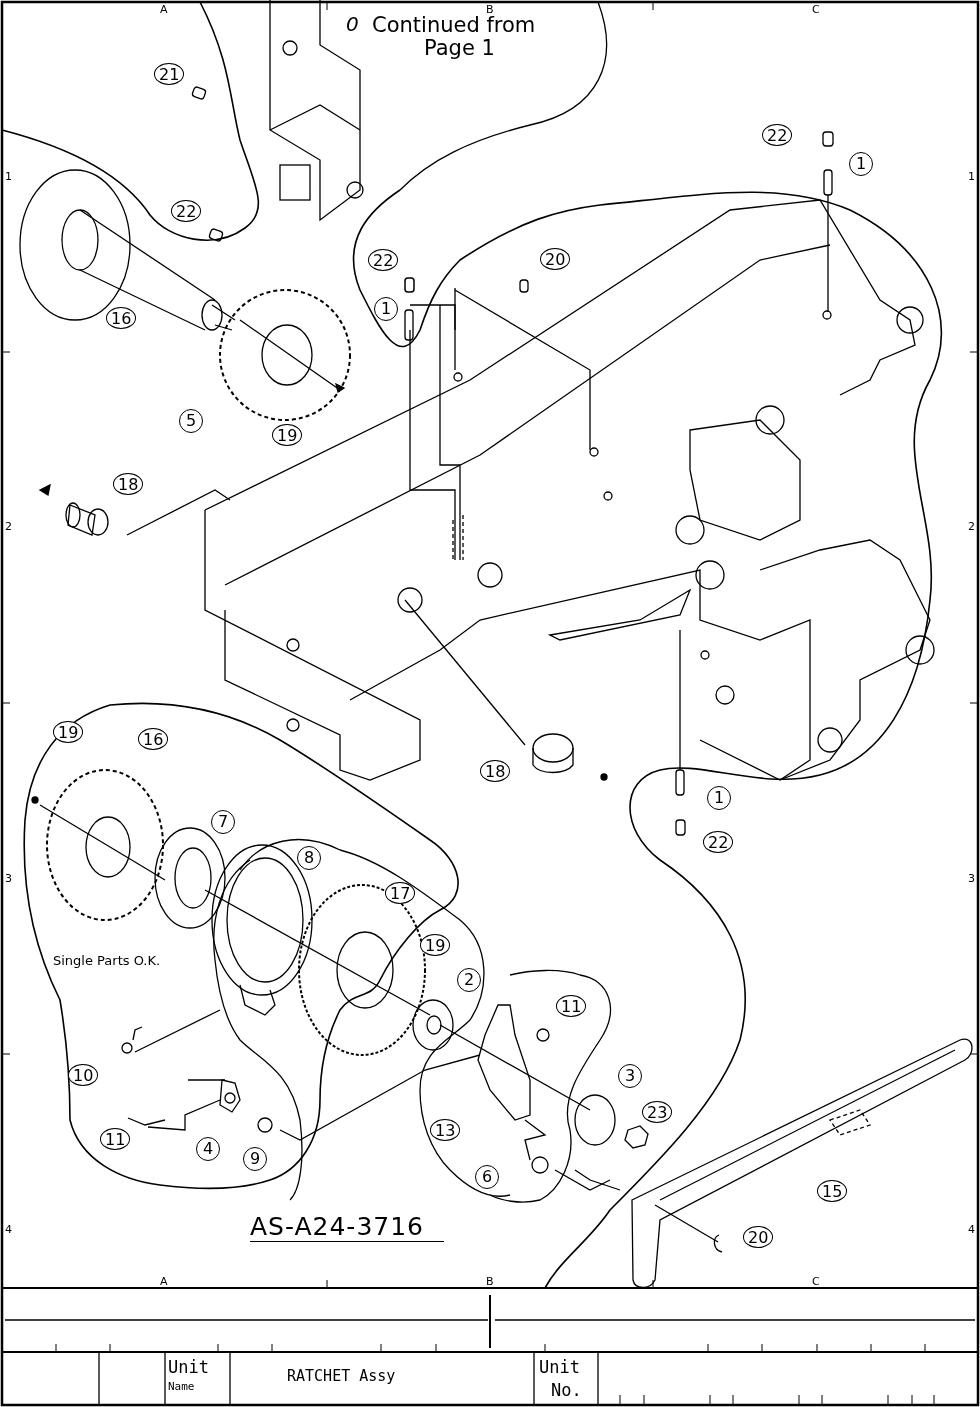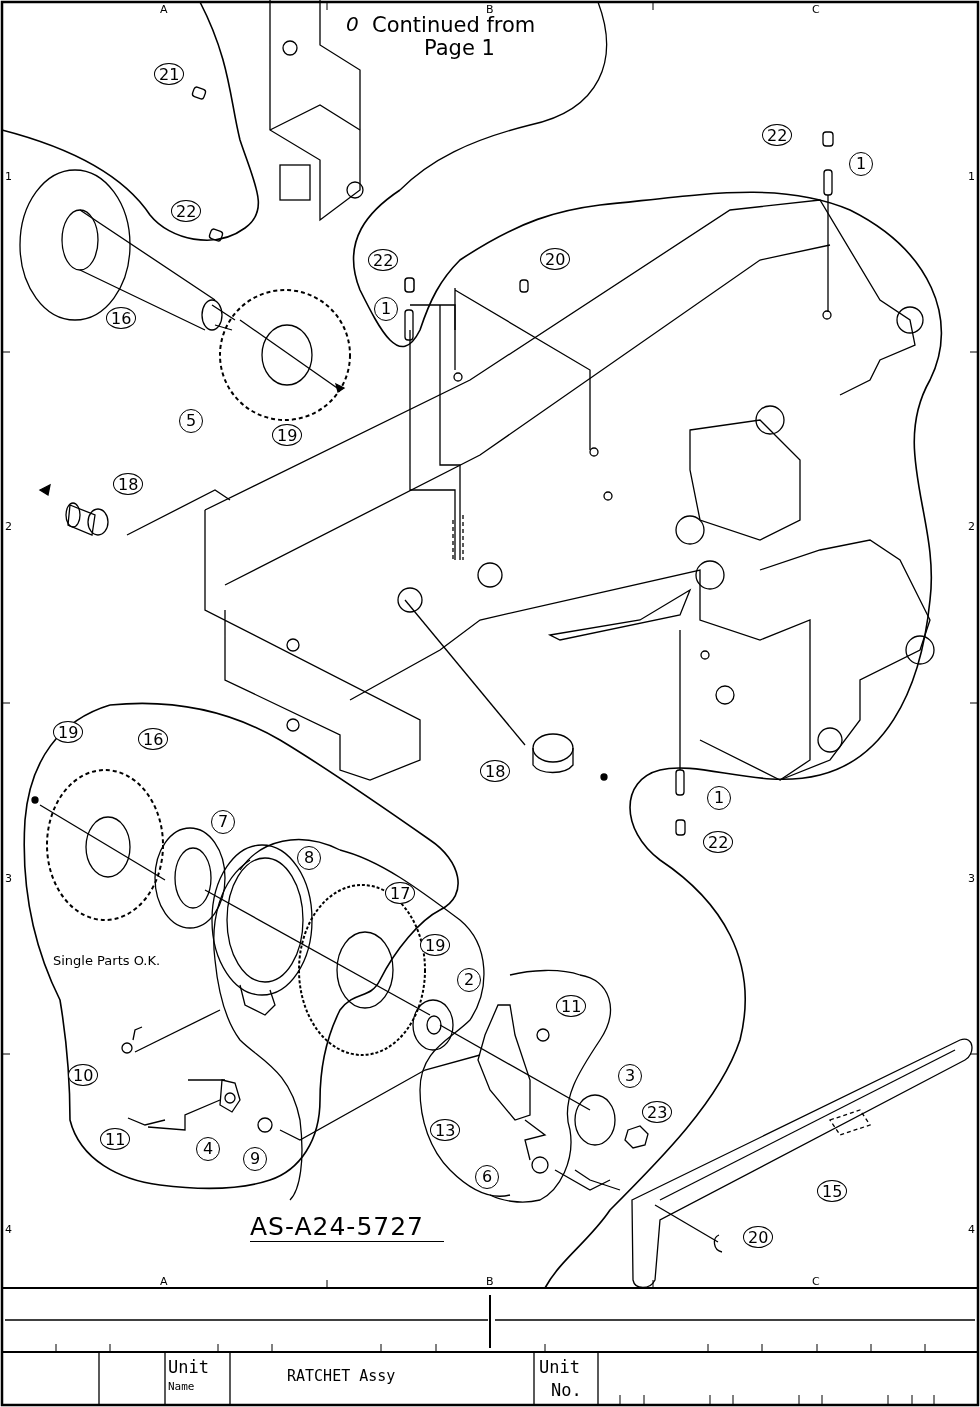--- a/index.html
+++ b/index.html
@@ -212,7 +212,7 @@
 <span class="lbl" style="left:424px;top:36px;font-size:21px">Page 1</span>
 <span class="lbl" style="left:53px;top:953px;font-size:13px">Single Parts O.K.</span>
 
-<div class="lbl asm" style="left:250px;top:1212px;border-bottom:1.5px solid #000;padding-right:20px">AS-A24-5727</div>
+<div class="lbl asm" style="left:250px;top:1212px;border-bottom:1.5px solid #000;padding-right:20px">AS-A24-3716</div>
 
 <span class="lbl balloon" style="left:154px;top:63px">21</span>
 <span class="lbl balloon" style="left:762px;top:124px">22</span>

